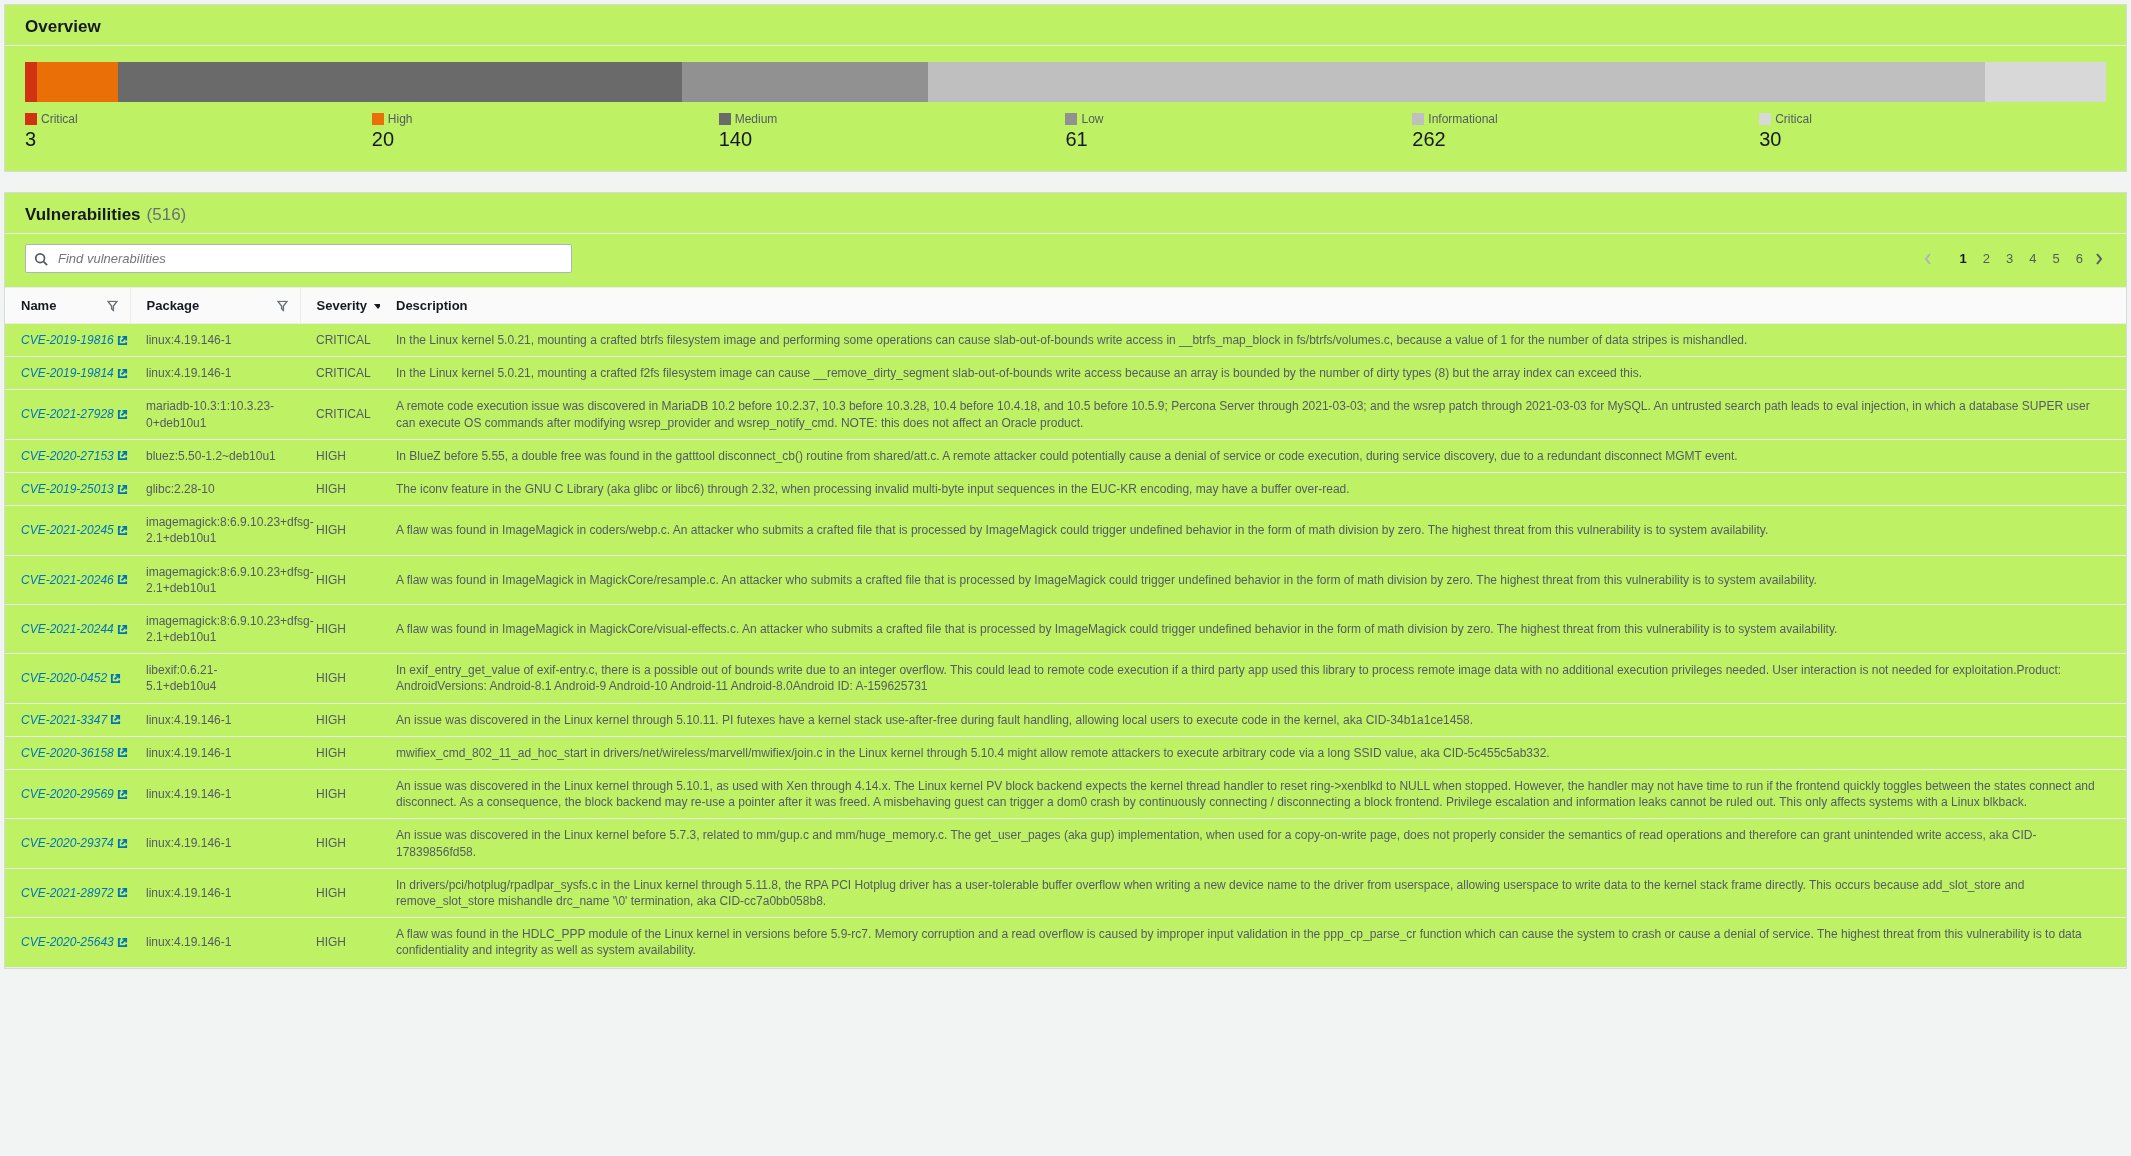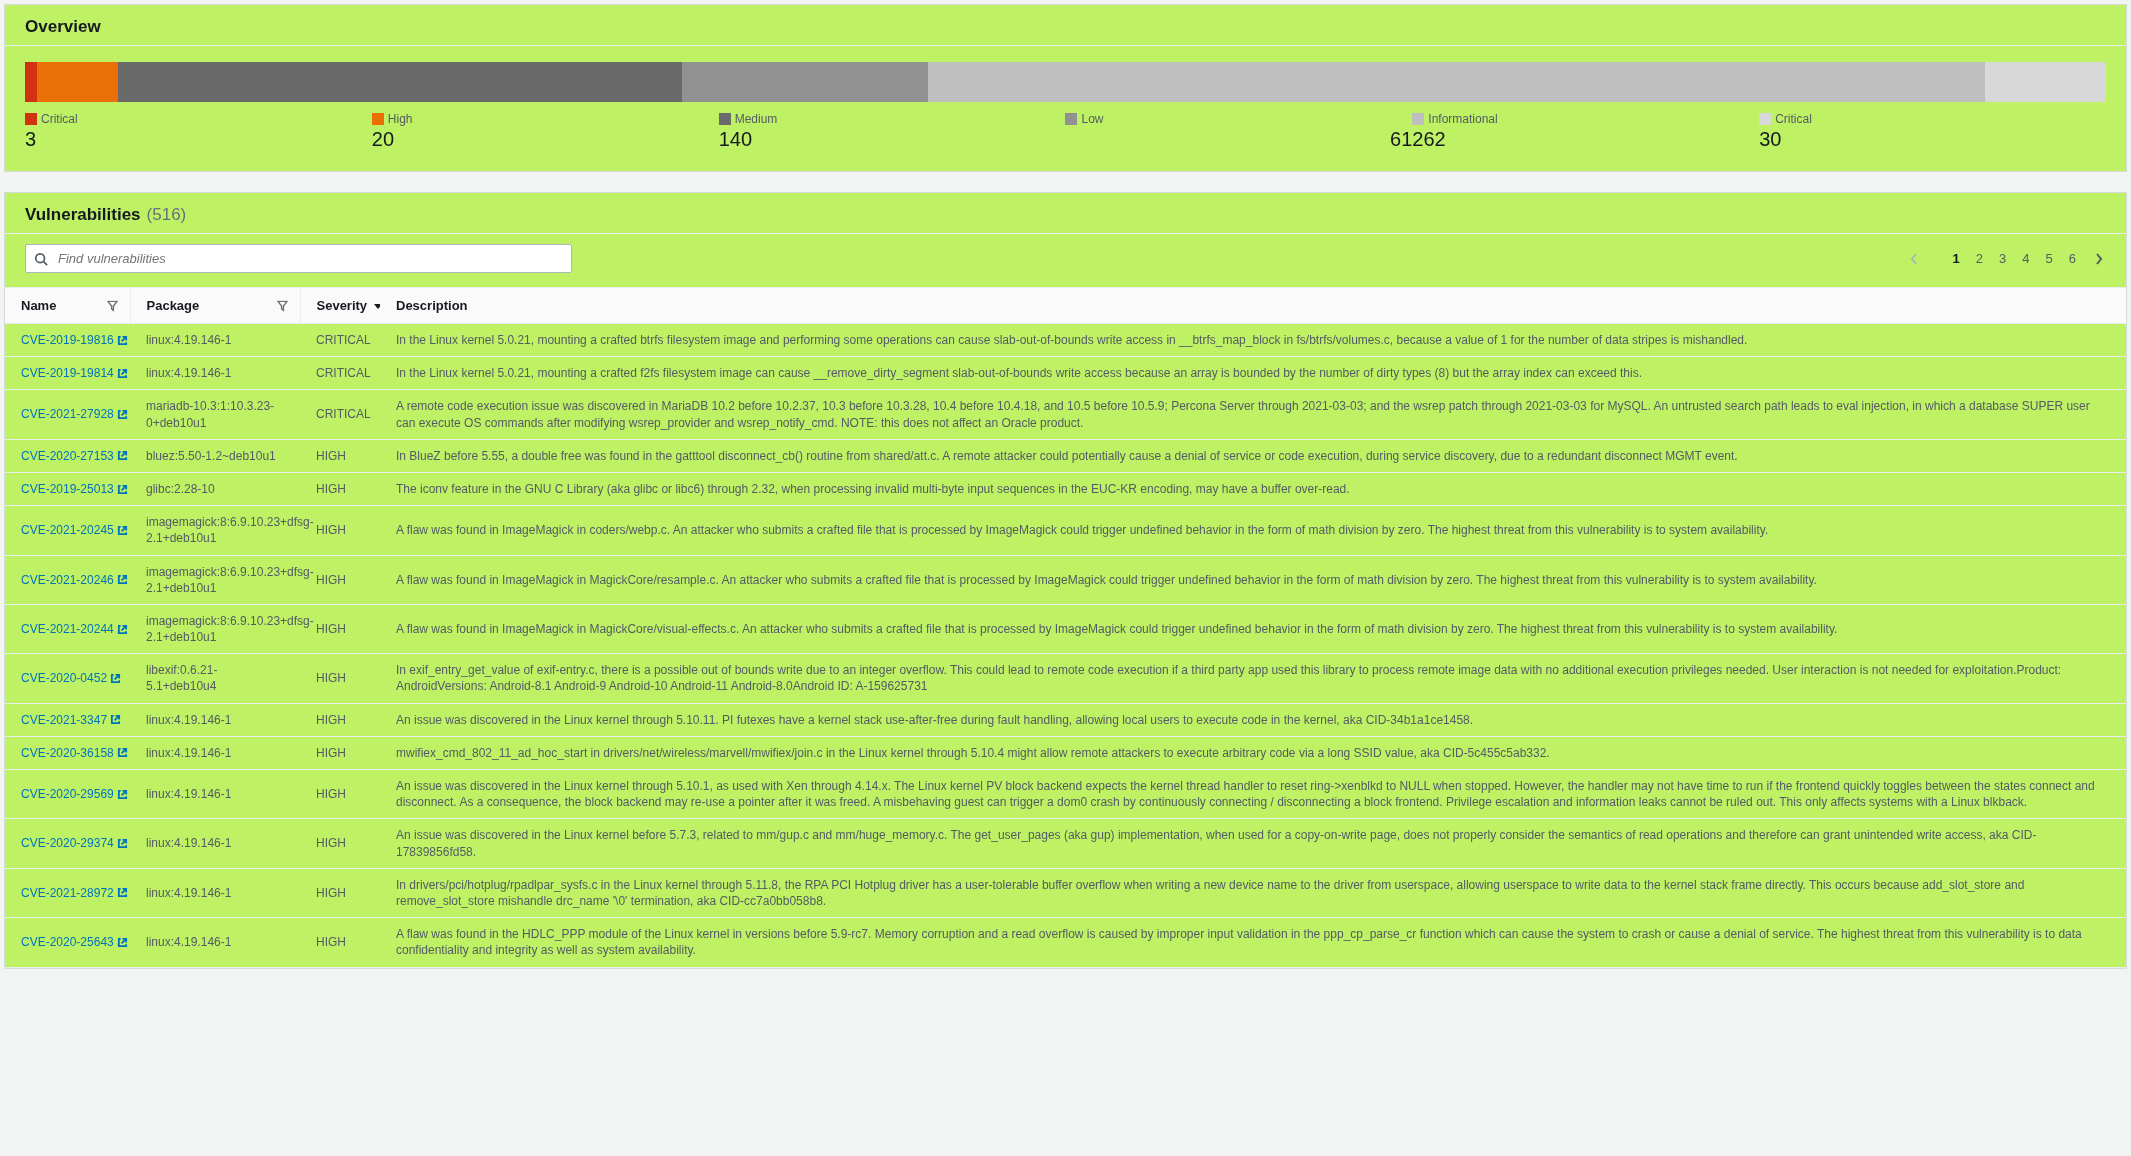--- a/index.html
+++ b/index.html
@@ -162,7 +162,7 @@
           </div>
           <div class="legend-count">140</div>
         </div>
-        <div class="legend-item" style="flex: 0 0 16.6667%; text-align: right;">
+        <div class="legend-item" style="flex: 0 0 16.6667%;">
           <div class="legend-top">
             <span class="legend-swatch" style="background:#919191"></span>
             <span>Low</span>

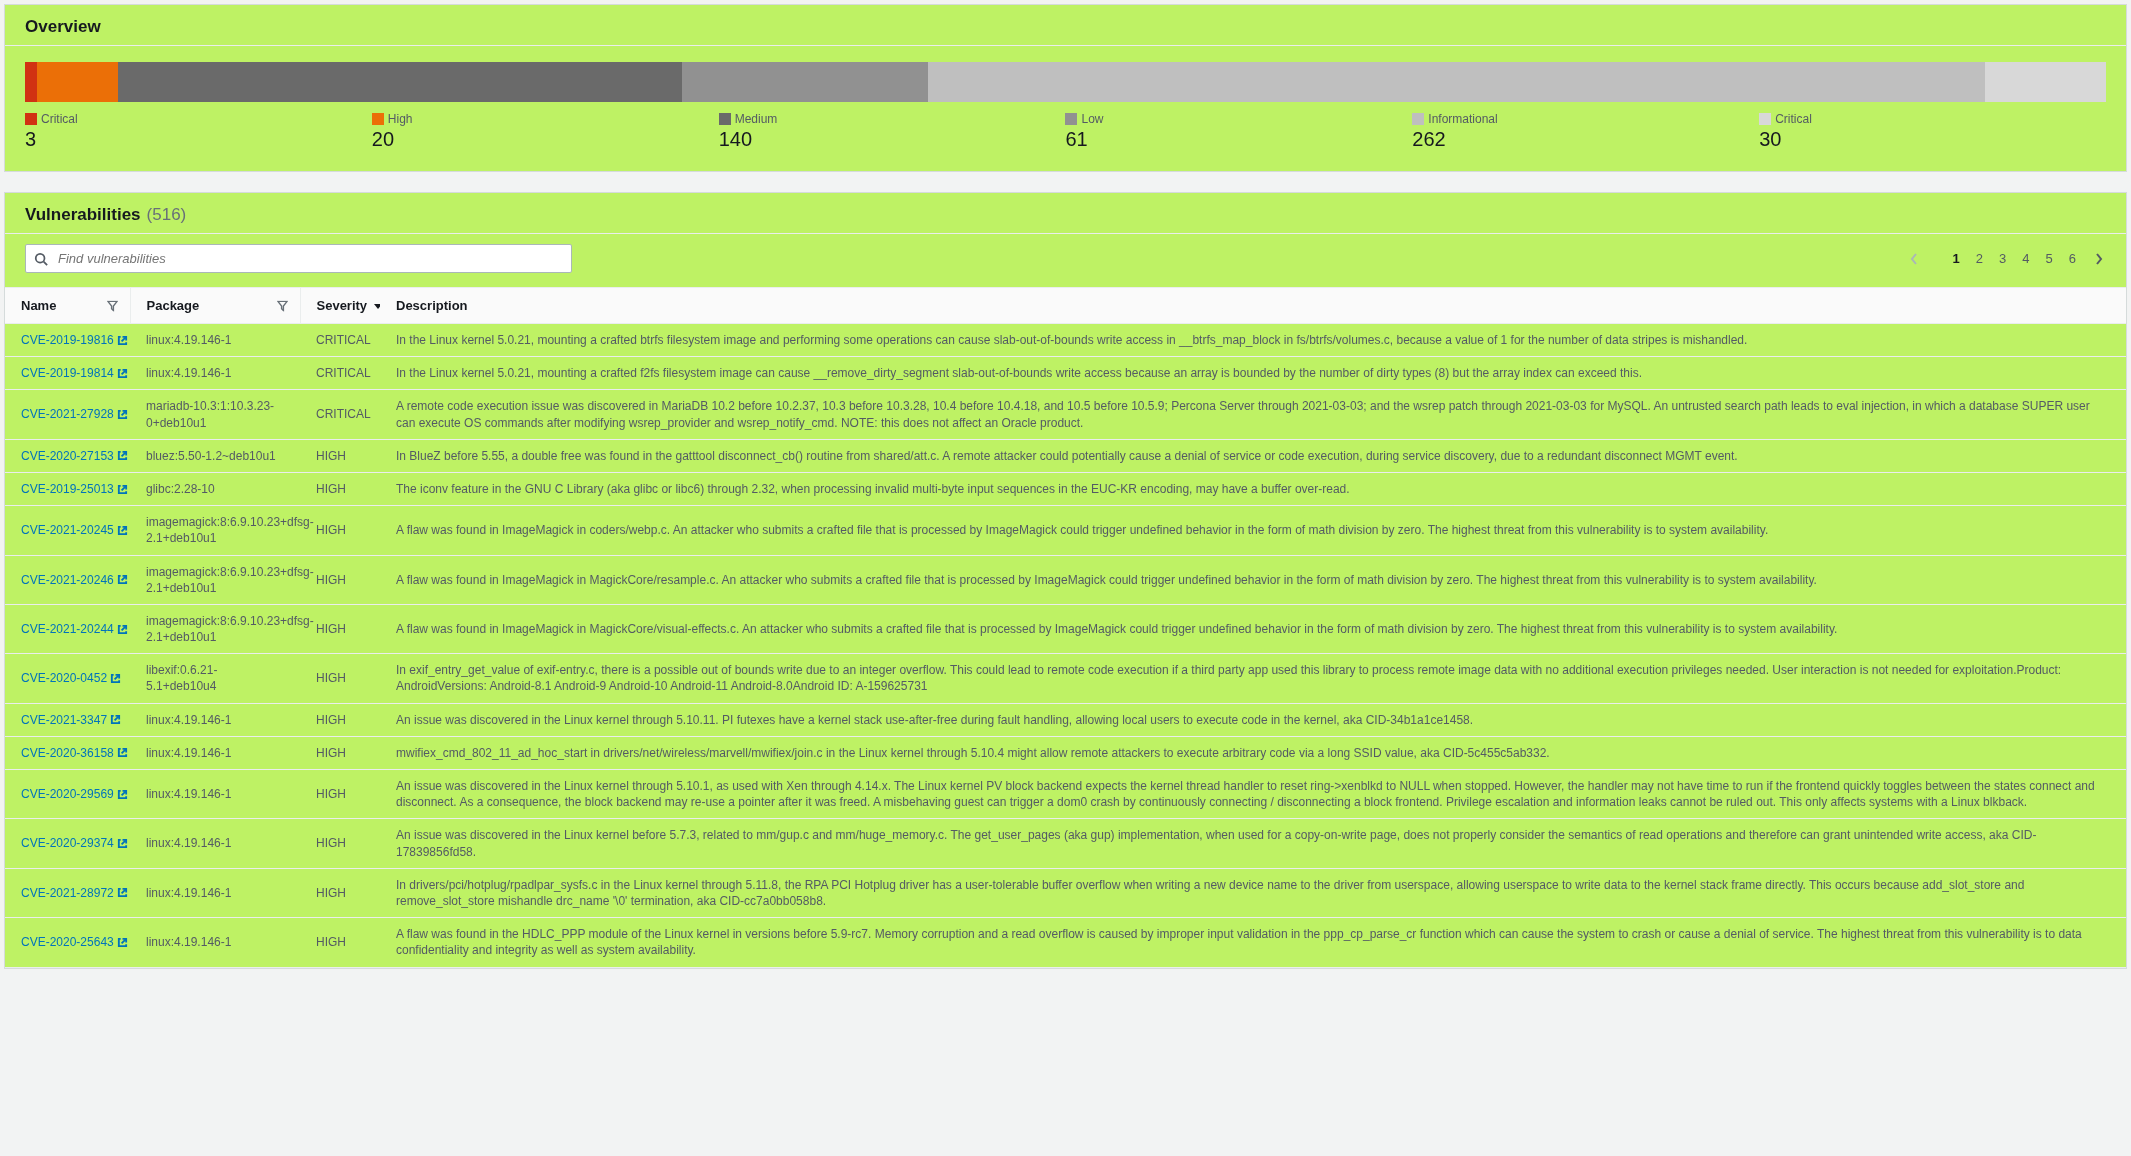--- a/index.html
+++ b/index.html
@@ -74,7 +74,7 @@
     width: 14px; height: 14px;
     stroke: #545b64; fill: none; stroke-width: 2;
   }
-  .pager { display: flex; align-items: center; gap: 16px; color: #545b64; font-size: 13px; }
+  .pager { display: flex; align-items: center; gap: 9px; color: #545b64; font-size: 13px; }
   .pager .pg { cursor: pointer; }
   .pager .pg.current { font-weight: 700; color: #16191f; }
   .pager svg { width: 10px; height: 14px; stroke: #aab7b8; fill: none; stroke-width: 2; }

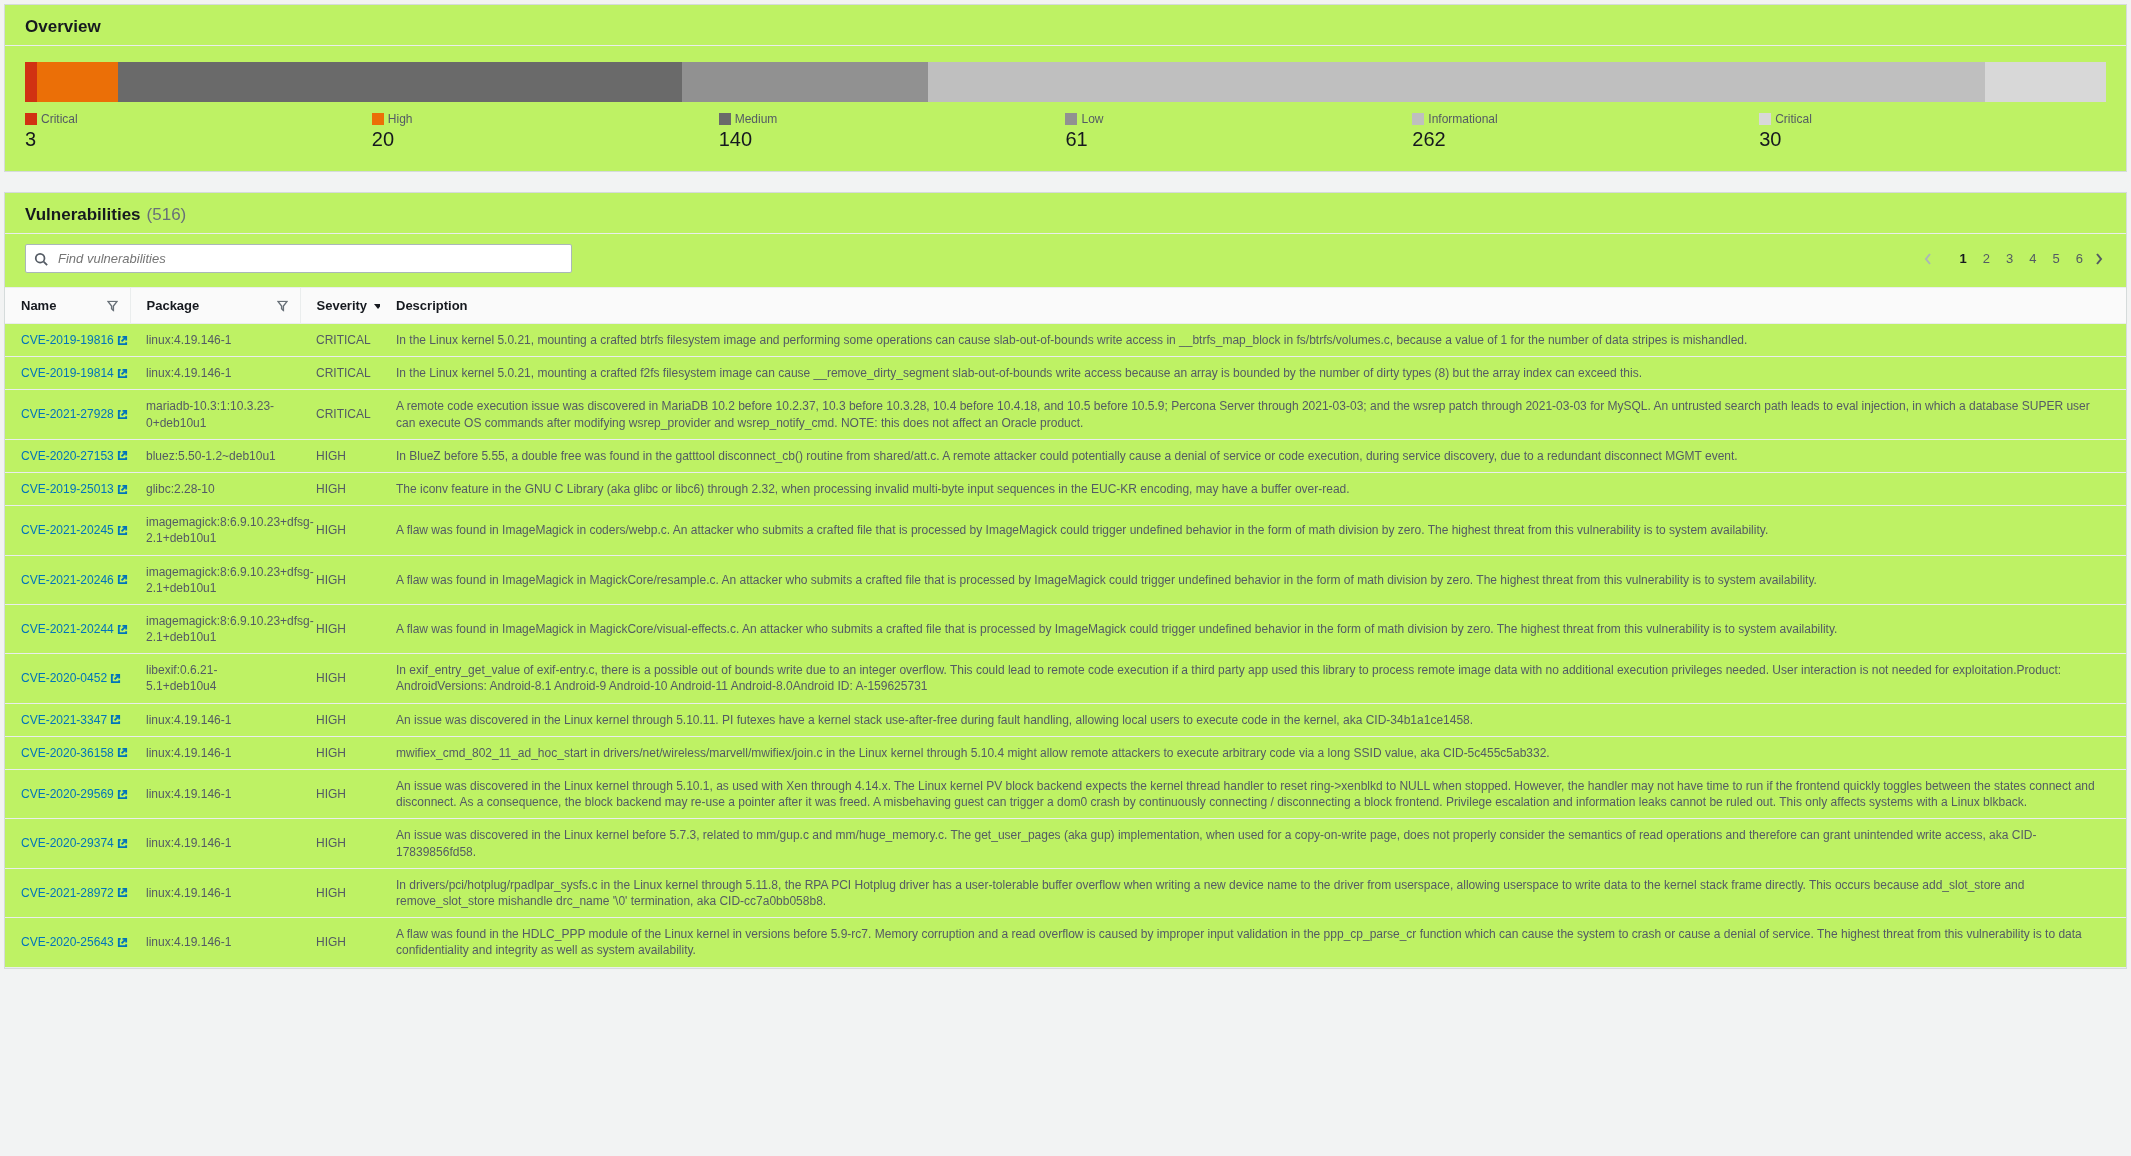--- a/index.html
+++ b/index.html
@@ -115,7 +115,7 @@
     color: #545b64;
   }
   table.vuln td.desc { word-wrap: break-word; }
-  .cve-link { color: #0073bb; text-decoration: none; white-space: nowrap; display:inline-flex; align-items:center; gap:3px;}
+  .cve-link { color: #0073bb; text-decoration: none; white-space: nowrap; display:inline-flex; align-items:center; gap:3px;font-style:italic;}
   .ext-icon { width: 11px; height: 11px; stroke: #0073bb; stroke-width: 2; fill: none; flex-shrink:0; }
 
   .th-sort { display: inline-flex; align-items: center; gap: 6px; }

